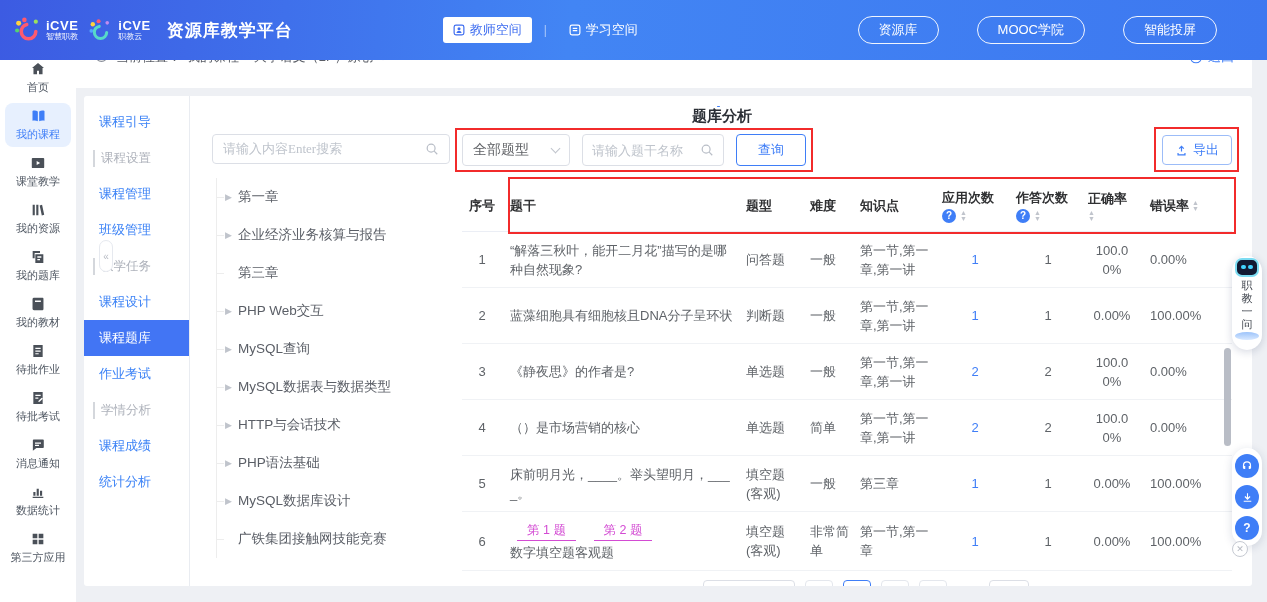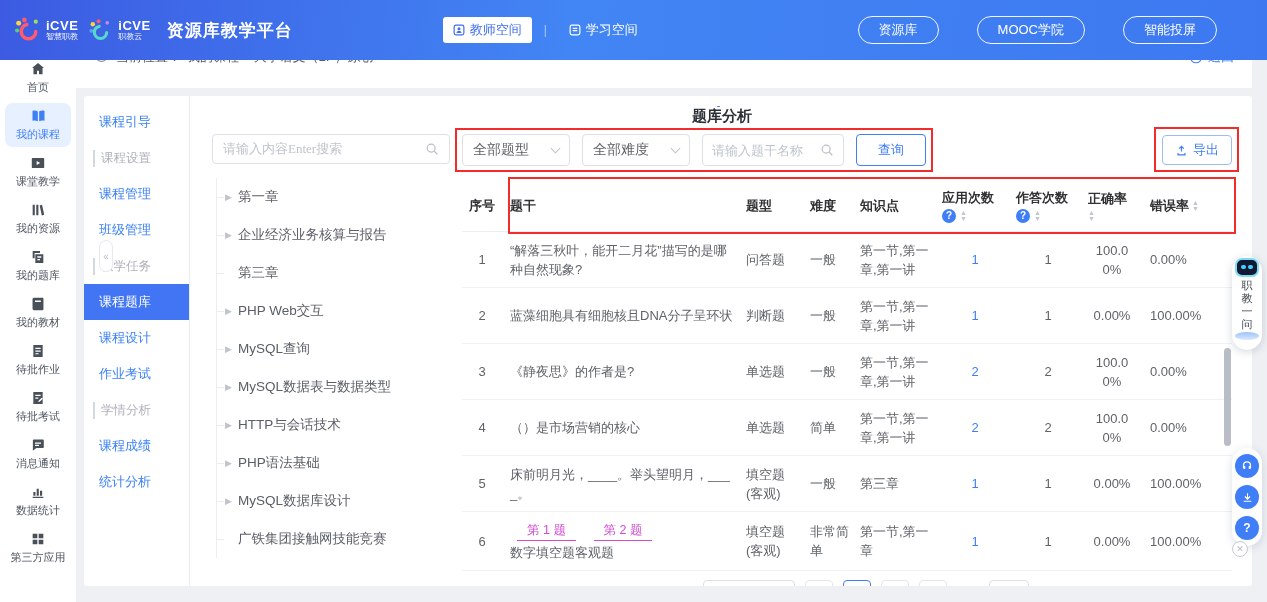--- a/index.html
+++ b/index.html
@@ -397,10 +397,6 @@
               <span>全部题型</span>
                 <span class="chev gray"></span>
             </div>
-            <div class="select">
-              <span>全部难度</span>
-                <span class="chev gray"></span>
-            </div>
             <div class="stem-box">
               <input placeholder="请输入题干名称" style="">
               <svg width="14" height="14" viewBox="0 0 16 16">

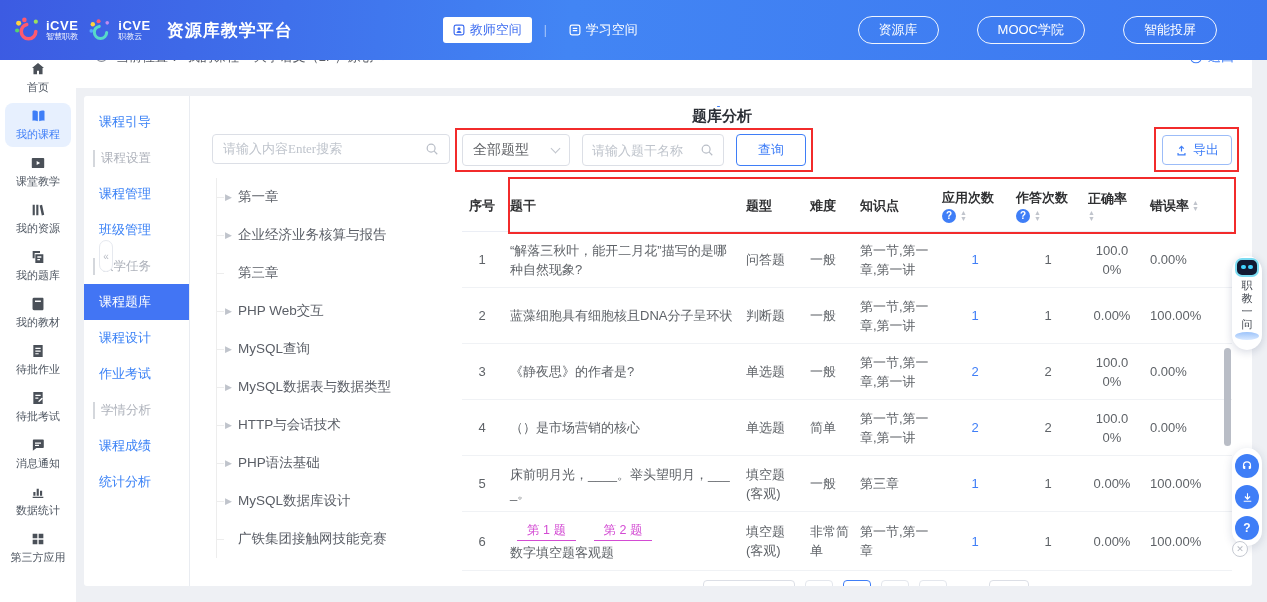--- a/index.html
+++ b/index.html
@@ -321,8 +321,8 @@
     <div class="sm-item group">
         <span class="grp-line">教学任务</span>
       </div>
+    <div class="sm-item">课程设计</div>
     <div class="sm-item active">课程题库</div>
-    <div class="sm-item">课程设计</div>
     <div class="sm-item">作业考试</div>
     <div class="sm-item group">
         <span class="grp-line">学情分析</span>

